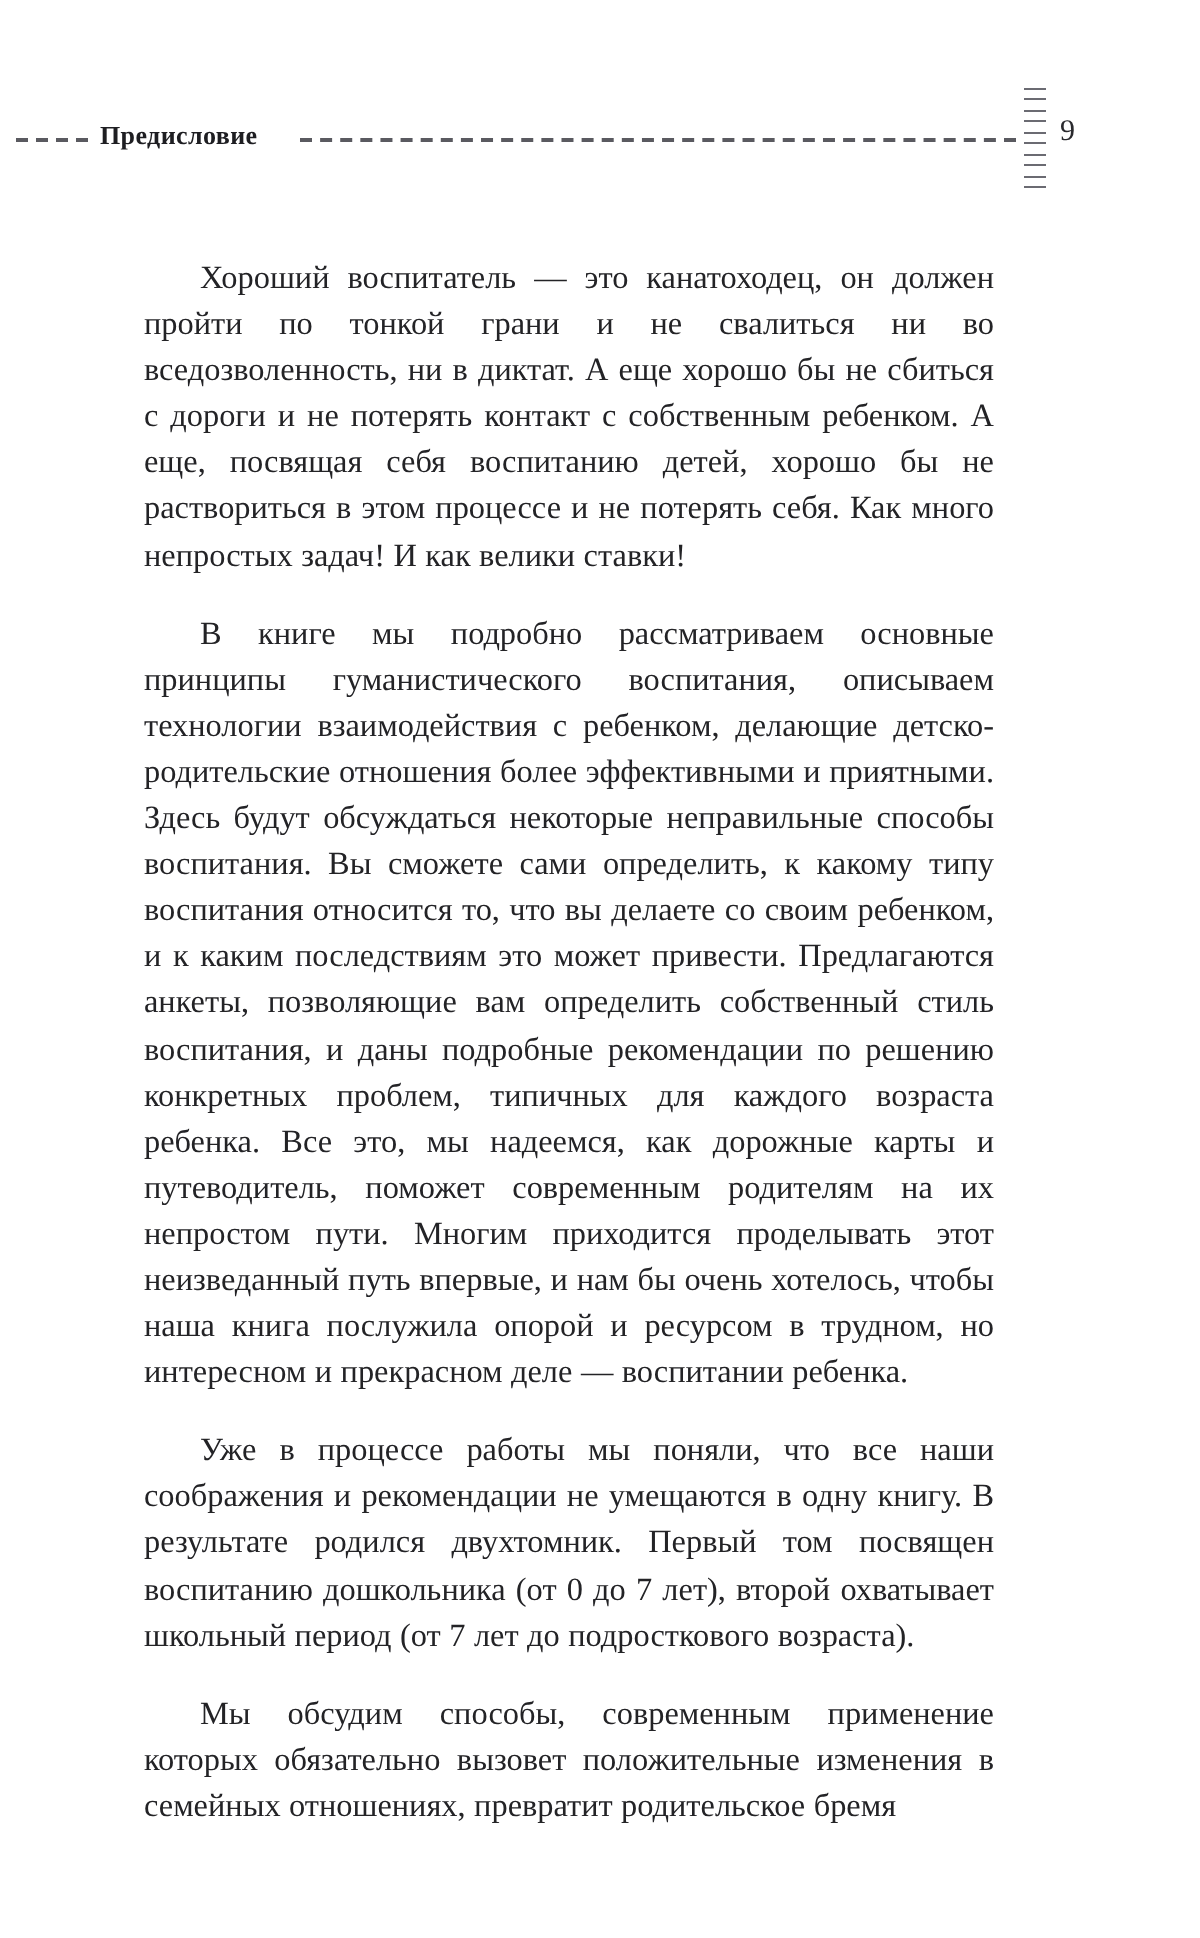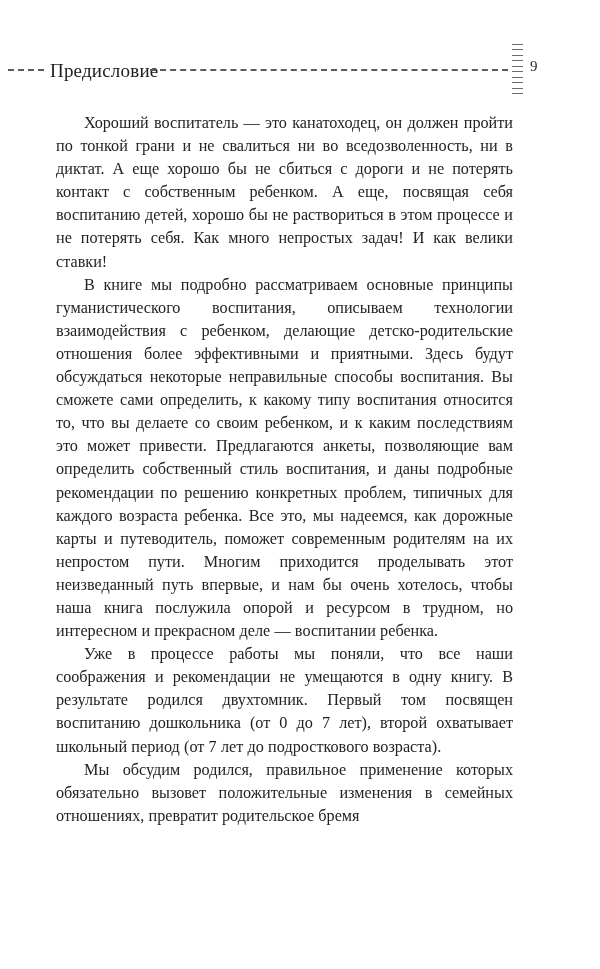--- a/index.html
+++ b/index.html
@@ -48,8 +48,8 @@
     position: absolute;
     left: 50px;
     top: 4px;
-    font-size: 19px;
-    font-weight: normal;
+    font-size: 13px;
+    font-weight: bold;
     letter-spacing: 0.2px;
     color: #1e1e22;
     white-space: nowrap;

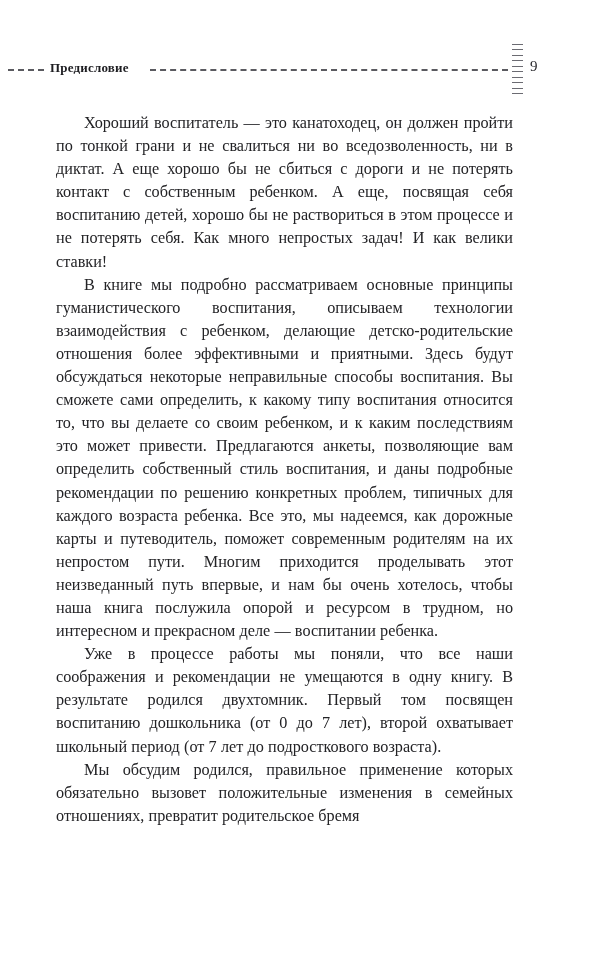--- a/index.html
+++ b/index.html
@@ -89,7 +89,7 @@
     width: 457px;
   }
   .body-text p {
-    margin: 0;
+    margin: 16px;
     text-indent: 28px;
     text-align: justify;
     font-size: 16.2px;

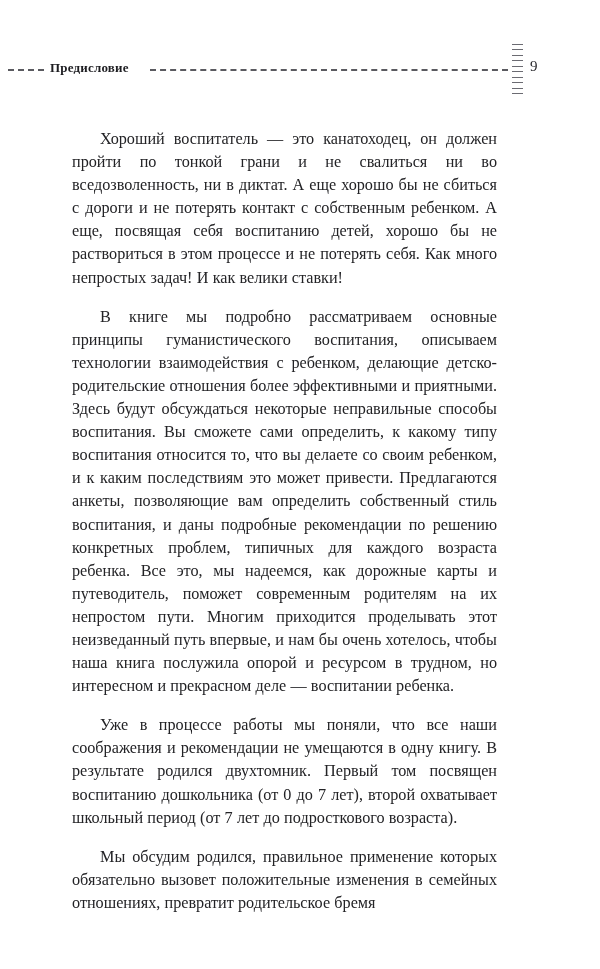--- a/index.html
+++ b/index.html
@@ -130,7 +130,7 @@
     <p>Хороший воспитатель — это канатоходец, он должен пройти по тонкой грани и не свалиться ни во вседозволенность, ни в диктат. А еще хорошо бы не сбиться с дороги и не потерять контакт с собственным ребенком. А еще, посвящая себя воспитанию детей, хорошо бы не раствориться в этом процессе и не потерять себя. Как много непростых задач! И как велики ставки!</p>
     <p>В книге мы подробно рассматриваем основные принципы гуманистического воспитания, описываем технологии взаимодействия с ребенком, делающие детско-родительские отношения более эффективными и приятными. Здесь будут обсуждаться некоторые неправильные способы воспитания. Вы сможете сами определить, к какому типу воспитания относится то, что вы делаете со своим ребенком, и к каким последствиям это может привести. Предлагаются анкеты, позволяющие вам определить собственный стиль воспитания, и даны подробные рекомендации по решению конкретных проблем, типичных для каждого возраста ребенка. Все это, мы надеемся, как дорожные карты и путеводитель, поможет современным родителям на их непростом пути. Многим приходится проделывать этот неизведанный путь впервые, и нам бы очень хотелось, чтобы наша книга послужила опорой и ресурсом в трудном, но интересном и прекрасном деле — воспитании ребенка.</p>
     <p>Уже в процессе работы мы поняли, что все наши соображения и рекомендации не умещаются в одну книгу. В результате родился двухтомник. Первый том посвящен воспитанию дошкольника (от 0 до 7 лет), второй охватывает школьный период (от 7 лет до подросткового возраста).</p>
-    <p class="last">Мы обсудим родился, правильное применение которых обязательно вызовет положительные изменения в семейных отношениях, превратит родительское бремя</p>
+    <p class="last">Мы обсудим способы, современным применение которых обязательно вызовет положительные изменения в семейных отношениях, превратит родительское бремя</p>
   </div>
 
 </div>

